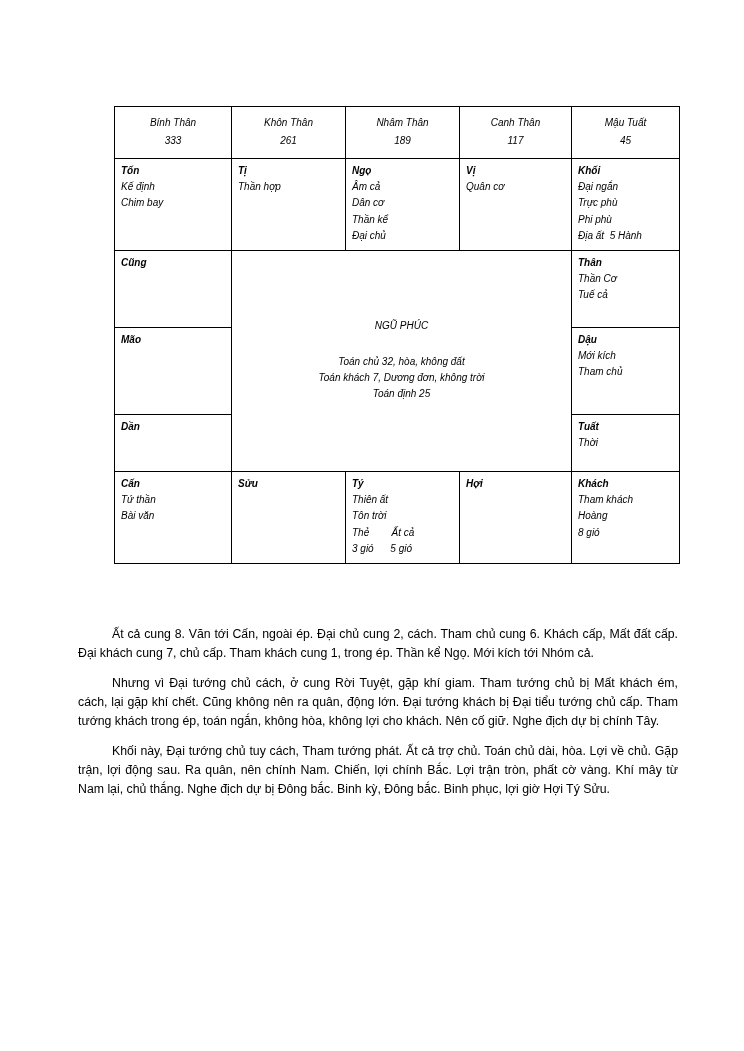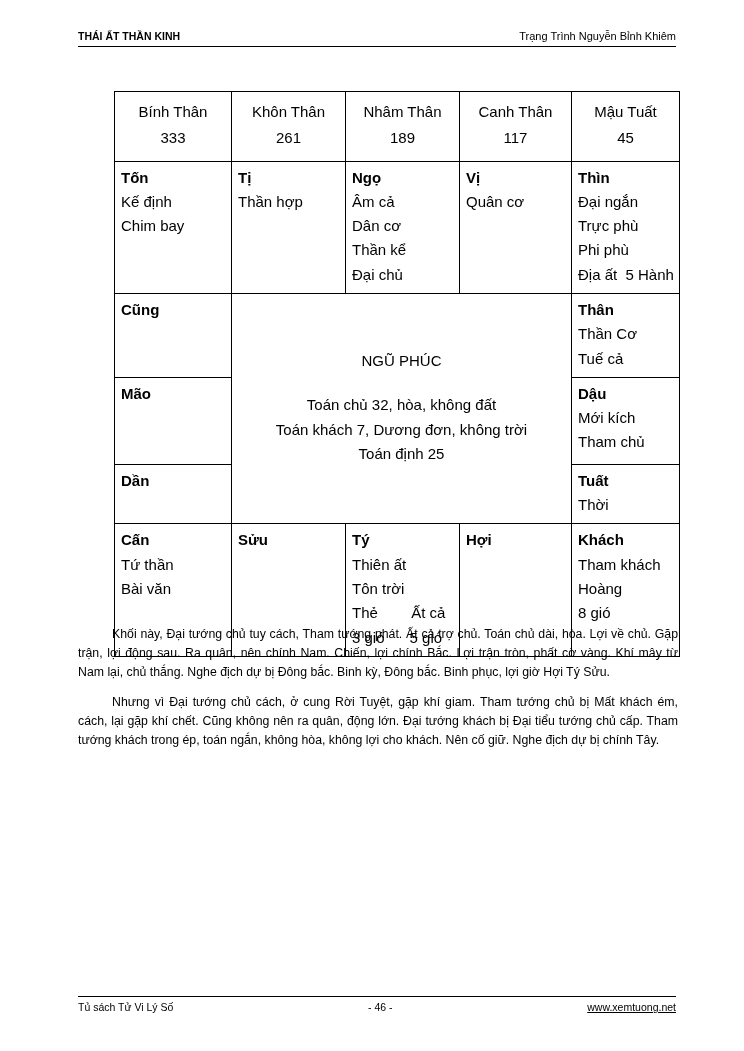--- a/index.html
+++ b/index.html
@@ -122,10 +122,6 @@
 
 <div class="page">
 
-  <div class="header">
-    <span>THÁI ẤT THẦN KINH</span>
-    <span class="right">Trạng Trình Nguyễn Bỉnh Khiêm</span>
-  </div>
 
   <table class="grid">
     <colgroup>

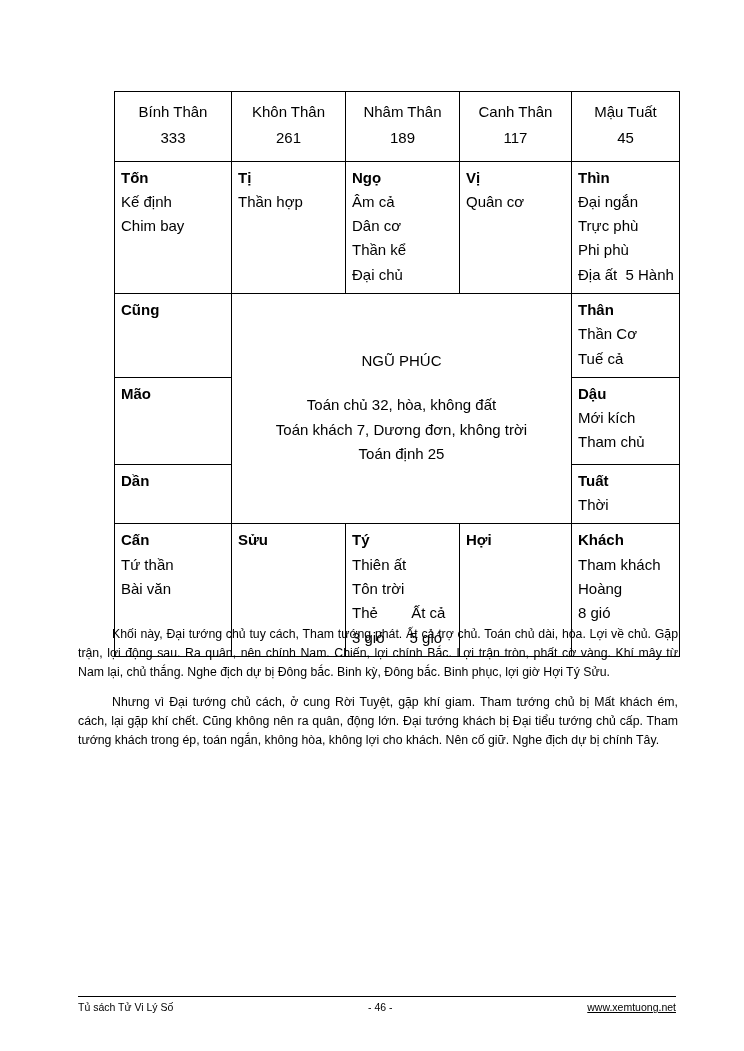--- a/index.html
+++ b/index.html
@@ -44,11 +44,12 @@
   .grid {
     position: absolute;
     left: 114px;
-    top: 91px;
+    top: 106px;
     width: 565px;
     border-collapse: collapse;
     table-layout: fixed;
-    font-size: 15px;
+    font-size: 10px;
+    font-style: italic;
   }
   .grid td {
     border: 1px solid #000;

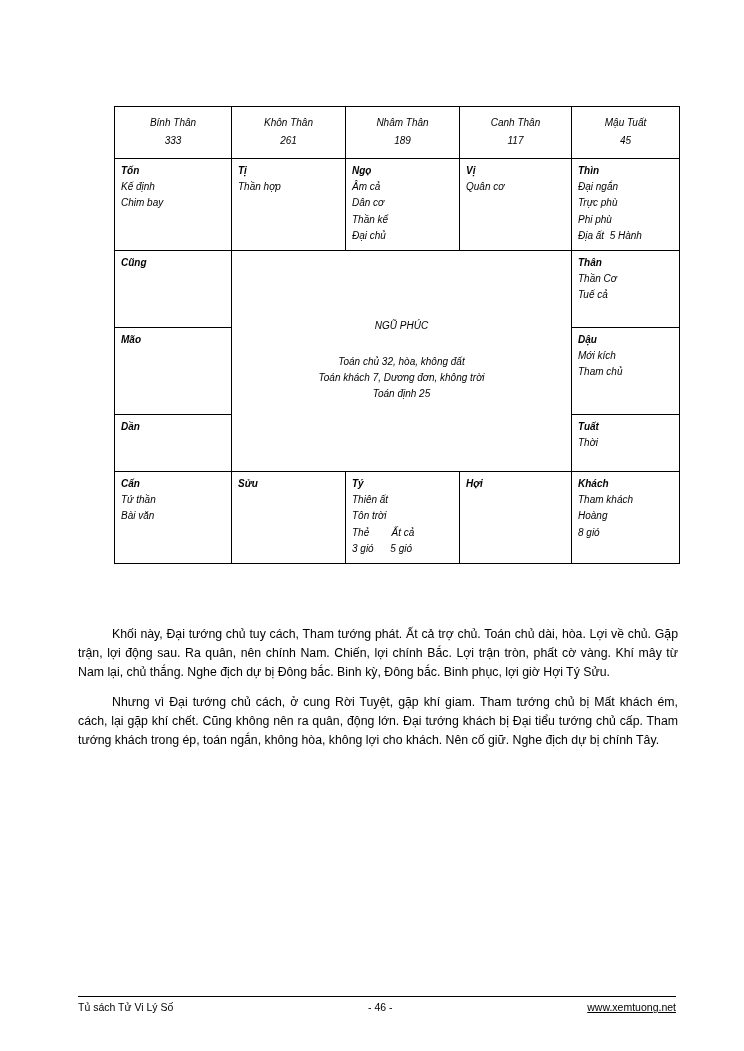--- a/index.html
+++ b/index.html
@@ -179,7 +179,7 @@
           <span class="cell-line">Quân cơ</span>
         </td>
         <td>
-          <span class="ttl">Thìn</span>
+          <span class="ttl">Khối</span>
           <span class="cell-line">Đại ngắn</span>
           <span class="cell-line">Trực phù</span>
           <span class="cell-line">Phi phù</span>

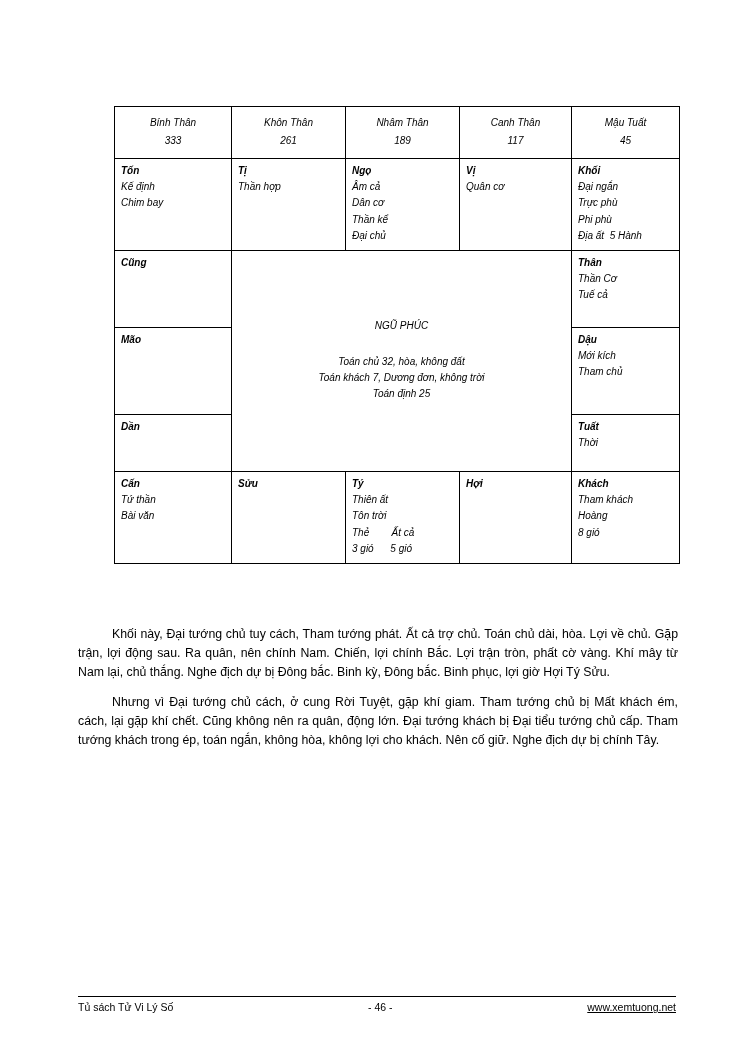--- a/index.html
+++ b/index.html
@@ -255,6 +255,7 @@
   </table>
 
   <div class="body-text">
+    <p>Ất cả cung 8. Văn tới Cấn, ngoài ép. Đại chủ cung 2, cách. Tham chủ cung 6. Khách cấp, Mất đất cấp. Đại khách cung 7, chủ cấp. Tham khách cung 1, trong ép. Thần kể Ngọ. Mới kích tới Nhóm cả.</p>
     <p>Khối này, Đại tướng chủ tuy cách, Tham tướng phát. Ất cả trợ chủ. Toán chủ dài, hòa. Lợi về chủ. Gặp trận, lợi động sau. Ra quân, nên chính Nam. Chiến, lợi chính Bắc. Lợi trận tròn, phất cờ vàng. Khí mây từ Nam lại, chủ thắng. Nghe địch dự bị Đông bắc. Binh kỳ, Đông bắc. Binh phục, lợi giờ Hợi Tý Sửu.</p>
     <p>Nhưng vì Đại tướng chủ cách, ở cung Rời Tuyệt, gặp khí giam. Tham tướng chủ bị Mất khách ém, cách, lại gặp khí chết. Cũng không nên ra quân, động lớn. Đại tướng khách bị Đại tiểu tướng chủ cấp. Tham tướng khách trong ép, toán ngắn, không hòa, không lợi cho khách. Nên cố giữ. Nghe địch dự bị chính Tây.</p>
   </div>

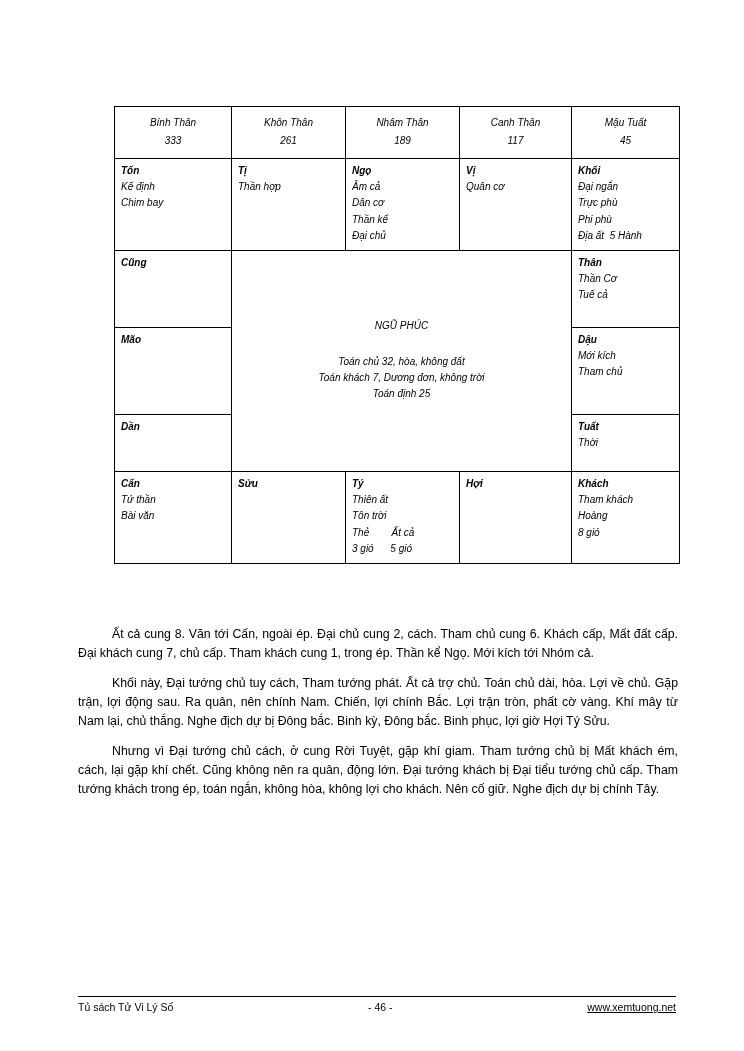--- a/index.html
+++ b/index.html
@@ -256,8 +256,8 @@
 
   <div class="body-text">
     <p>Ất cả cung 8. Văn tới Cấn, ngoài ép. Đại chủ cung 2, cách. Tham chủ cung 6. Khách cấp, Mất đất cấp. Đại khách cung 7, chủ cấp. Tham khách cung 1, trong ép. Thần kể Ngọ. Mới kích tới Nhóm cả.</p>
+    <p>Nhưng vì Đại tướng chủ cách, ở cung Rời Tuyệt, gặp khí giam. Tham tướng chủ bị Mất khách ém, cách, lại gặp khí chết. Cũng không nên ra quân, động lớn. Đại tướng khách bị Đại tiểu tướng chủ cấp. Tham tướng khách trong ép, toán ngắn, không hòa, không lợi cho khách. Nên cố giữ. Nghe địch dự bị chính Tây.</p>
     <p>Khối này, Đại tướng chủ tuy cách, Tham tướng phát. Ất cả trợ chủ. Toán chủ dài, hòa. Lợi về chủ. Gặp trận, lợi động sau. Ra quân, nên chính Nam. Chiến, lợi chính Bắc. Lợi trận tròn, phất cờ vàng. Khí mây từ Nam lại, chủ thắng. Nghe địch dự bị Đông bắc. Binh kỳ, Đông bắc. Binh phục, lợi giờ Hợi Tý Sửu.</p>
-    <p>Nhưng vì Đại tướng chủ cách, ở cung Rời Tuyệt, gặp khí giam. Tham tướng chủ bị Mất khách ém, cách, lại gặp khí chết. Cũng không nên ra quân, động lớn. Đại tướng khách bị Đại tiểu tướng chủ cấp. Tham tướng khách trong ép, toán ngắn, không hòa, không lợi cho khách. Nên cố giữ. Nghe địch dự bị chính Tây.</p>
   </div>
 
   <div class="footer">

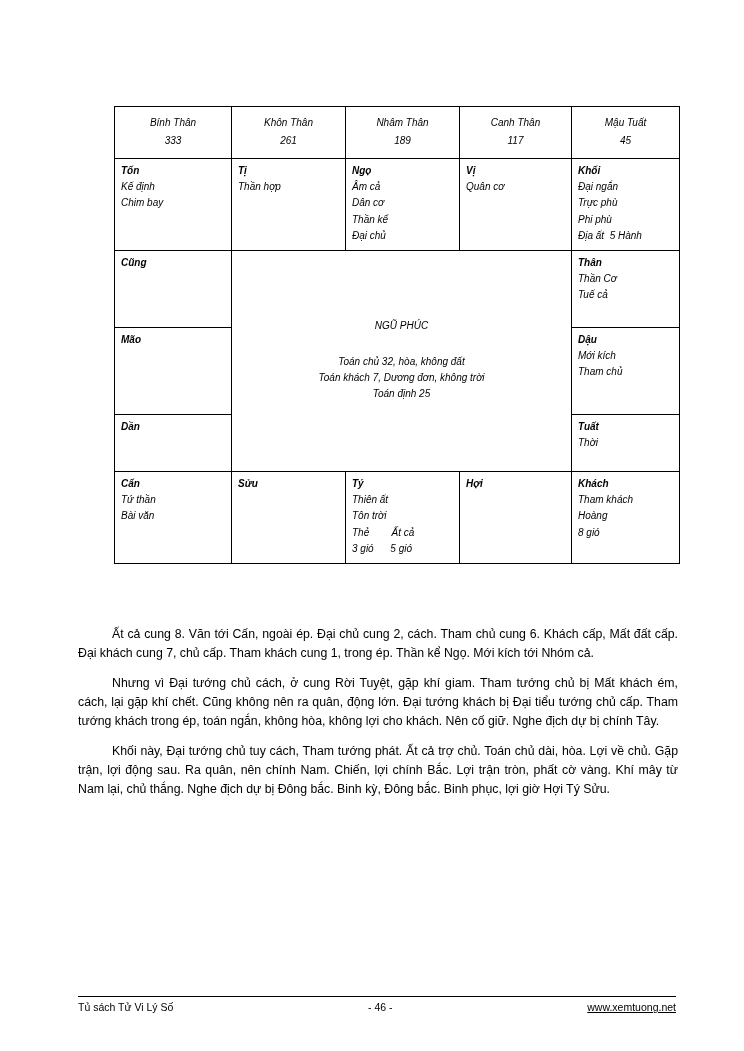--- a/index.html
+++ b/index.html
@@ -260,11 +260,6 @@
     <p>Khối này, Đại tướng chủ tuy cách, Tham tướng phát. Ất cả trợ chủ. Toán chủ dài, hòa. Lợi về chủ. Gặp trận, lợi động sau. Ra quân, nên chính Nam. Chiến, lợi chính Bắc. Lợi trận tròn, phất cờ vàng. Khí mây từ Nam lại, chủ thắng. Nghe địch dự bị Đông bắc. Binh kỳ, Đông bắc. Binh phục, lợi giờ Hợi Tý Sửu.</p>
   </div>
 
-  <div class="footer">
-    <span>Tủ sách Tử Vi Lý Số</span>
-    <span>- 46 -</span>
-    <span class="link">www.xemtuong.net</span>
-  </div>
 
 </div>
 

